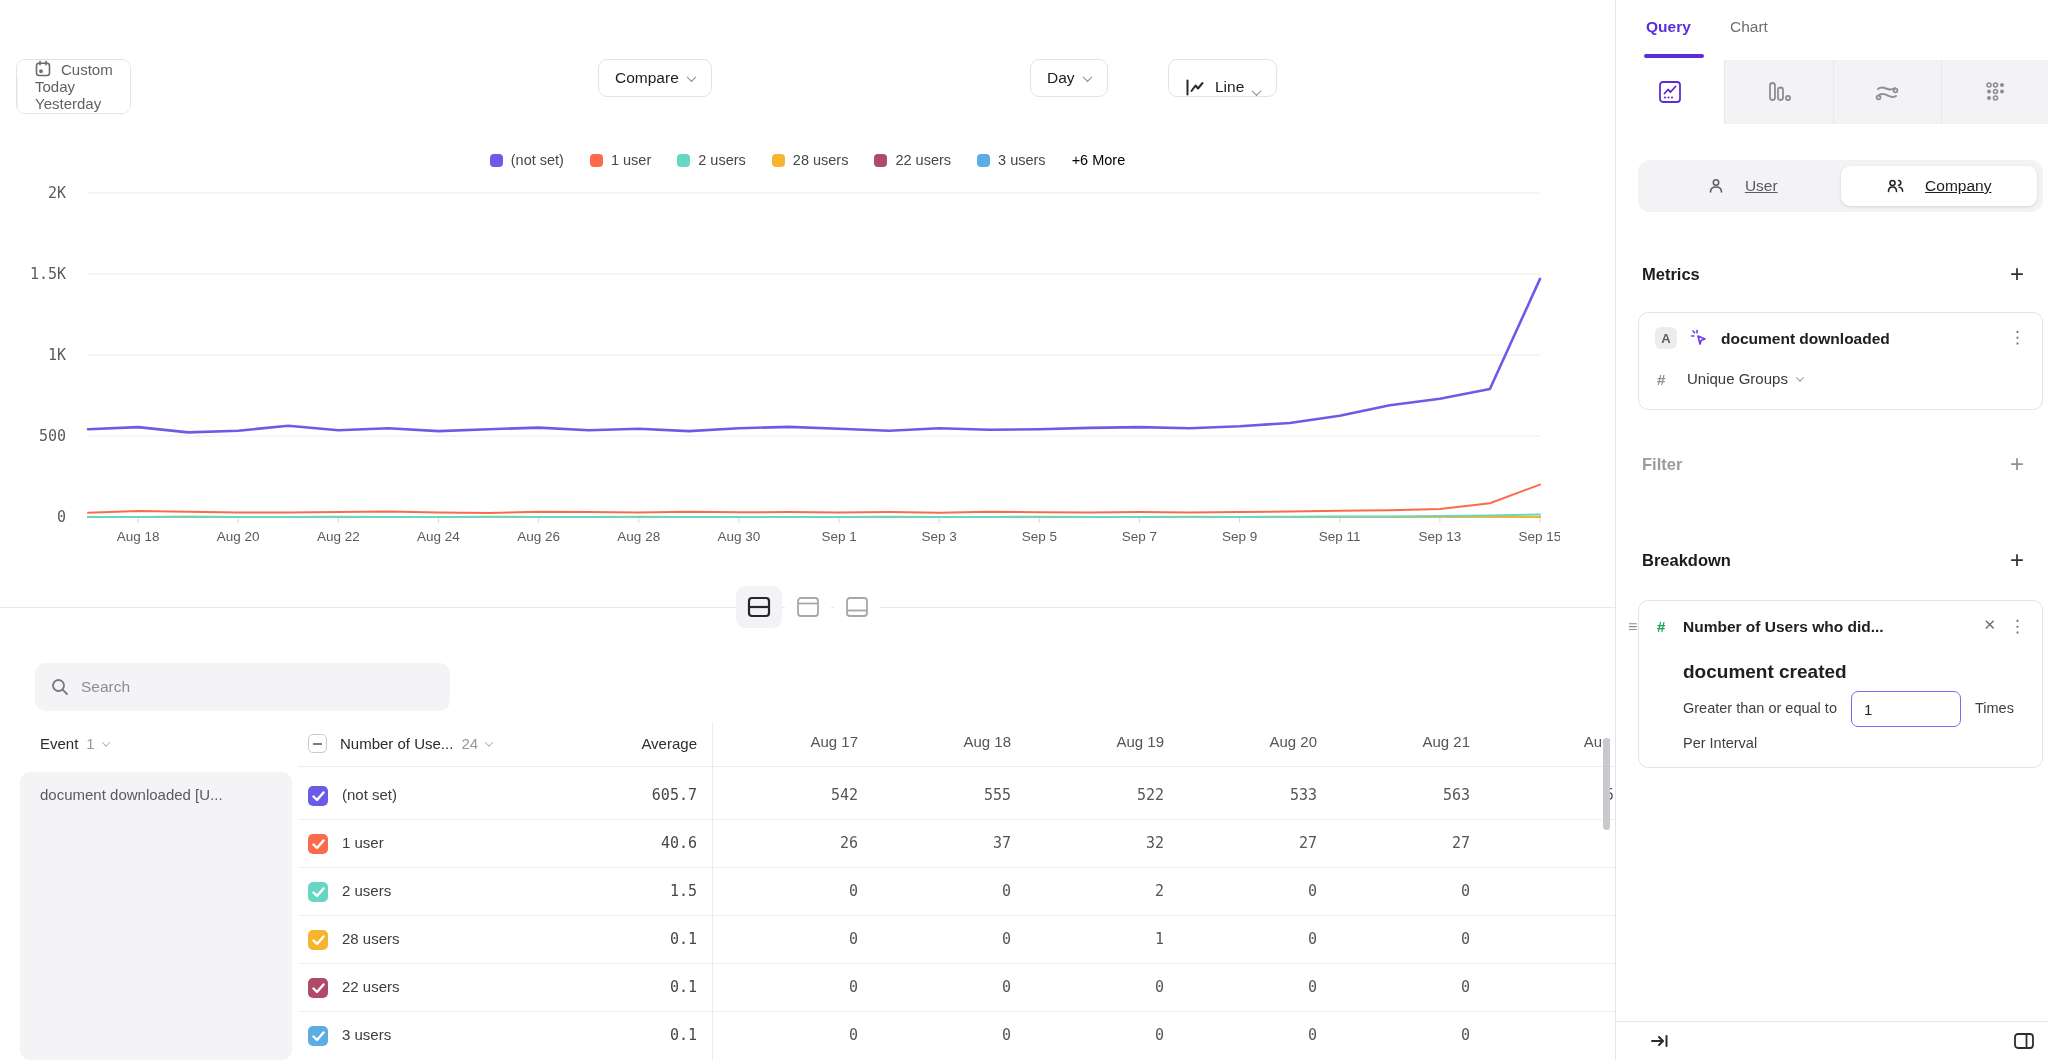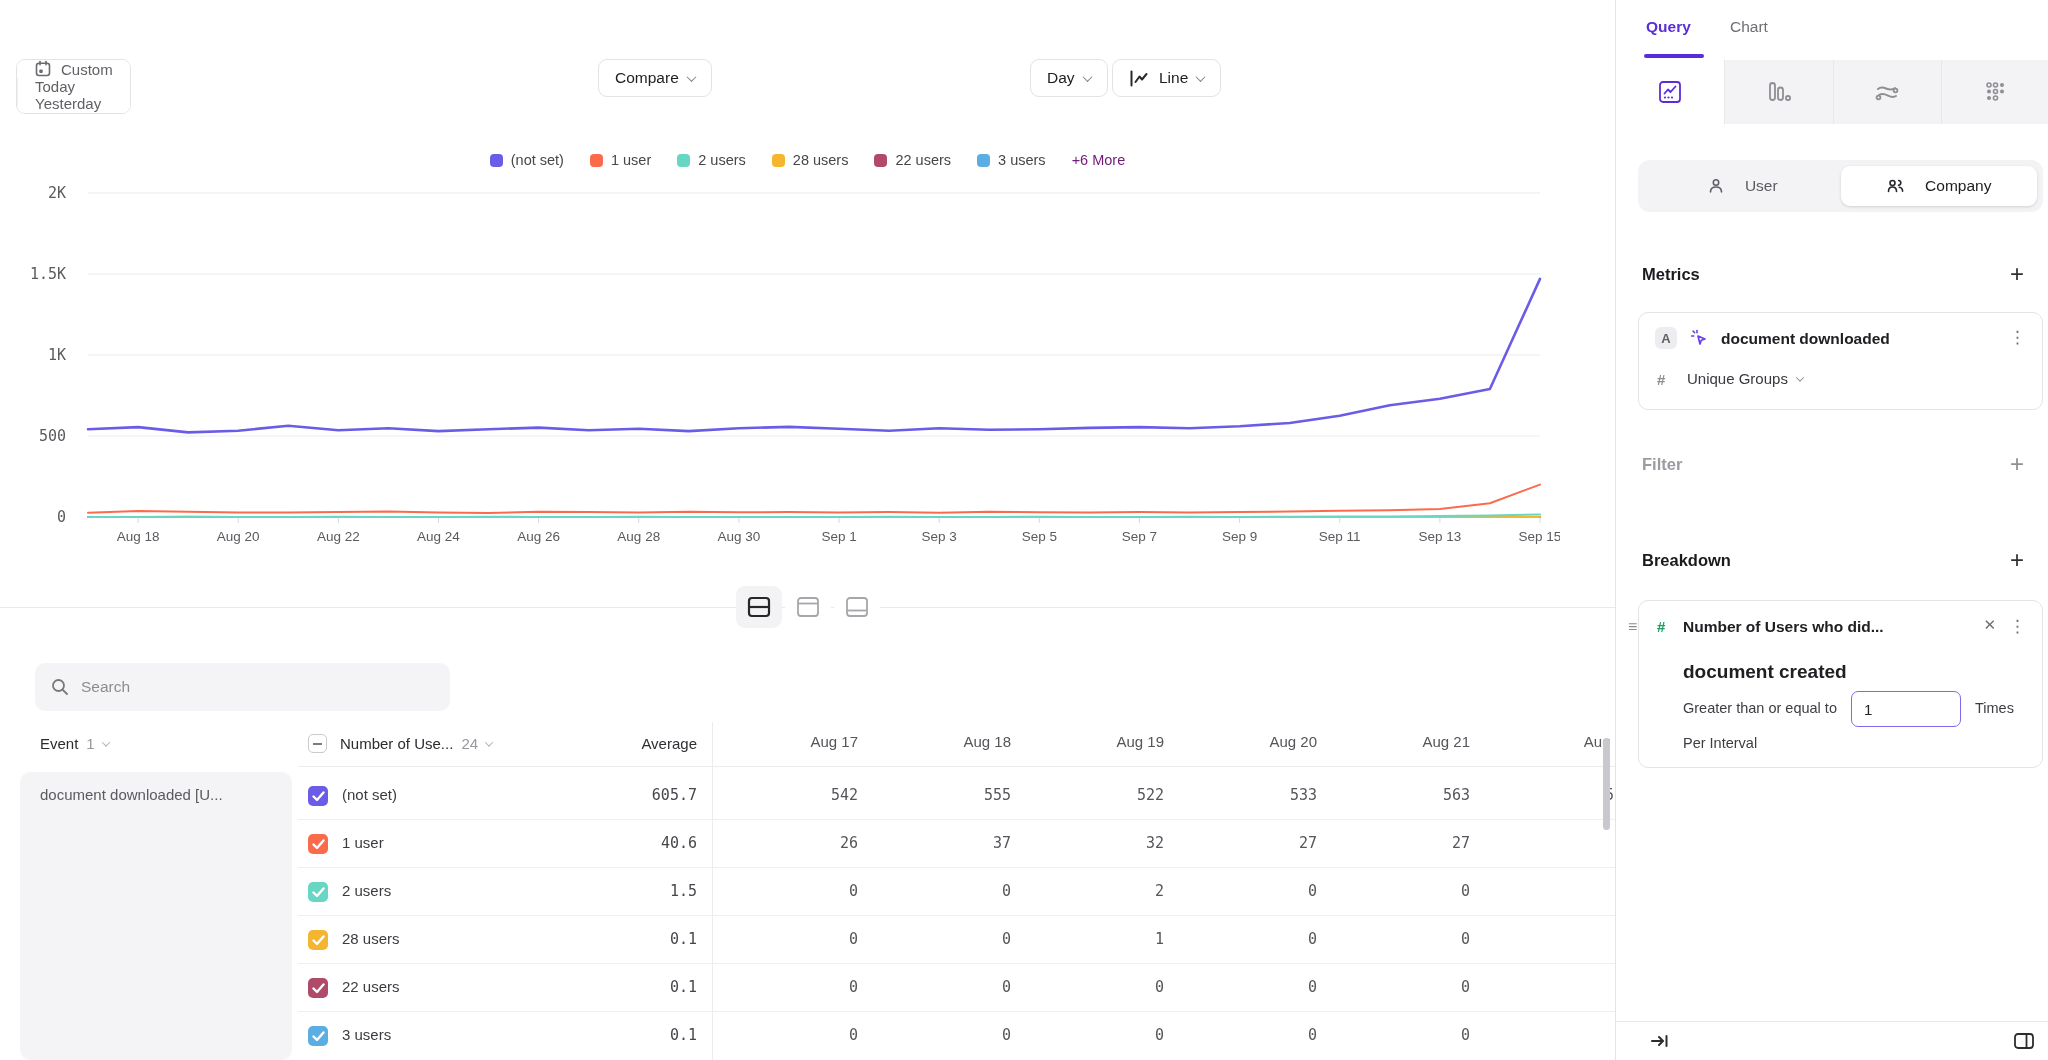--- a/index.html
+++ b/index.html
@@ -126,7 +126,7 @@
       <span>Day</span>
       <span class="chev"></span>
     </button>
-    <button class="btn" style="left:1112px;">
+    <button class="btn" style="left:1168px;align-items:flex-end;">
       <svg width="21" height="17" viewBox="0 0 21 17">
         <line x1="2.5" y1="1.5" x2="2.5" y2="15.5" stroke="#2a2a2e" stroke-width="2" stroke-linecap="round"></line>
         <path d="M6.5 12 L10.5 6.5 L13 9.5 L17.5 4" fill="none" stroke="#2a2a2e" stroke-width="2" stroke-linecap="round" stroke-linejoin="round"></path>

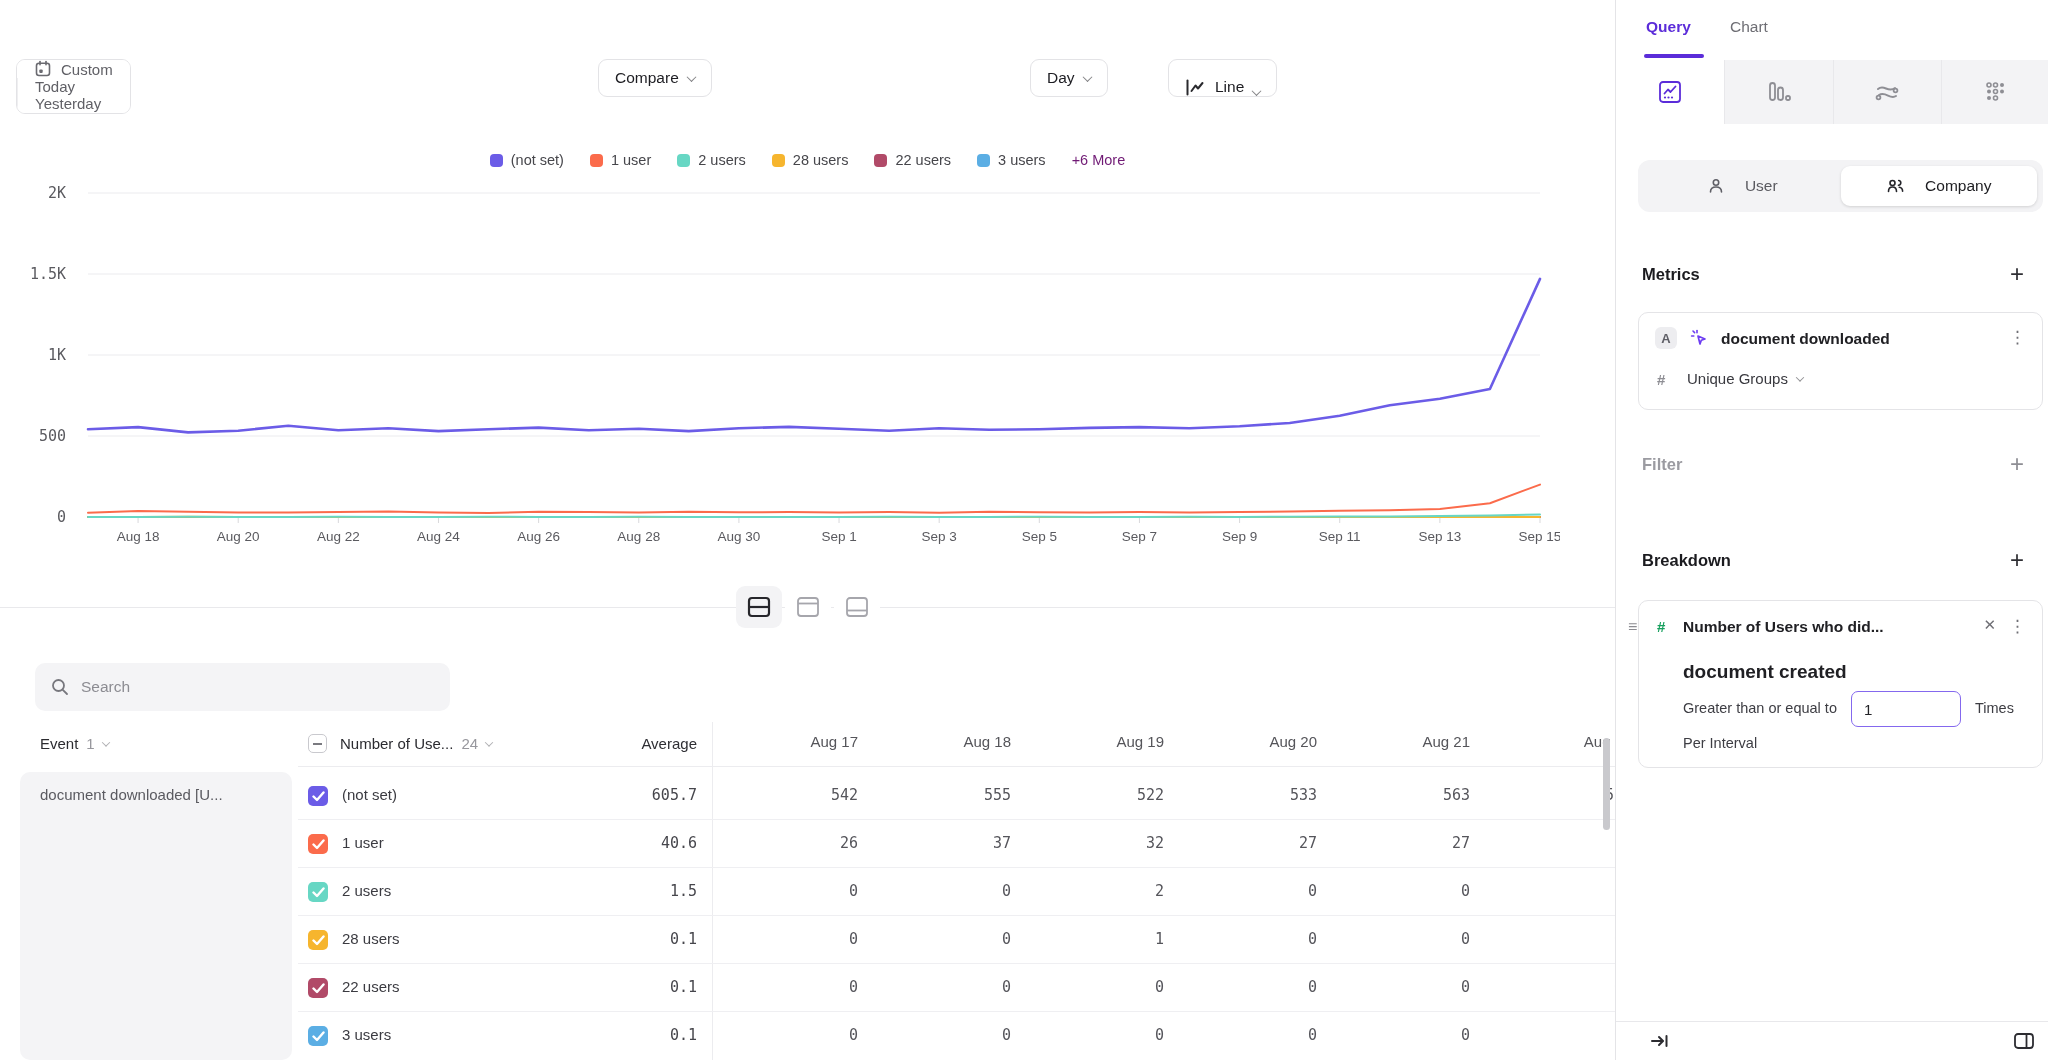--- a/index.html
+++ b/index.html
@@ -21,7 +21,7 @@
   .legend { position:absolute; left:0; top:152px; width:1615px; display:flex; justify-content:center; align-items:center; gap:26px; }
   .legend-item { display:flex; align-items:center; gap:8px; font-size:14.5px; color:#46464b; cursor:pointer; }
   .swatch { width:13px; height:13px; border-radius:4px; }
-  .legend-more { font-size:14.5px; color:#701a75; }
+  .legend-more { font-size:14.5px; color:#000000; }
   #chart-svg { position:absolute; left:0; top:185px; }
 
   .section-divider { position:absolute; left:0; top:607px; width:1615px; height:1px; background:#e9e9ec; }

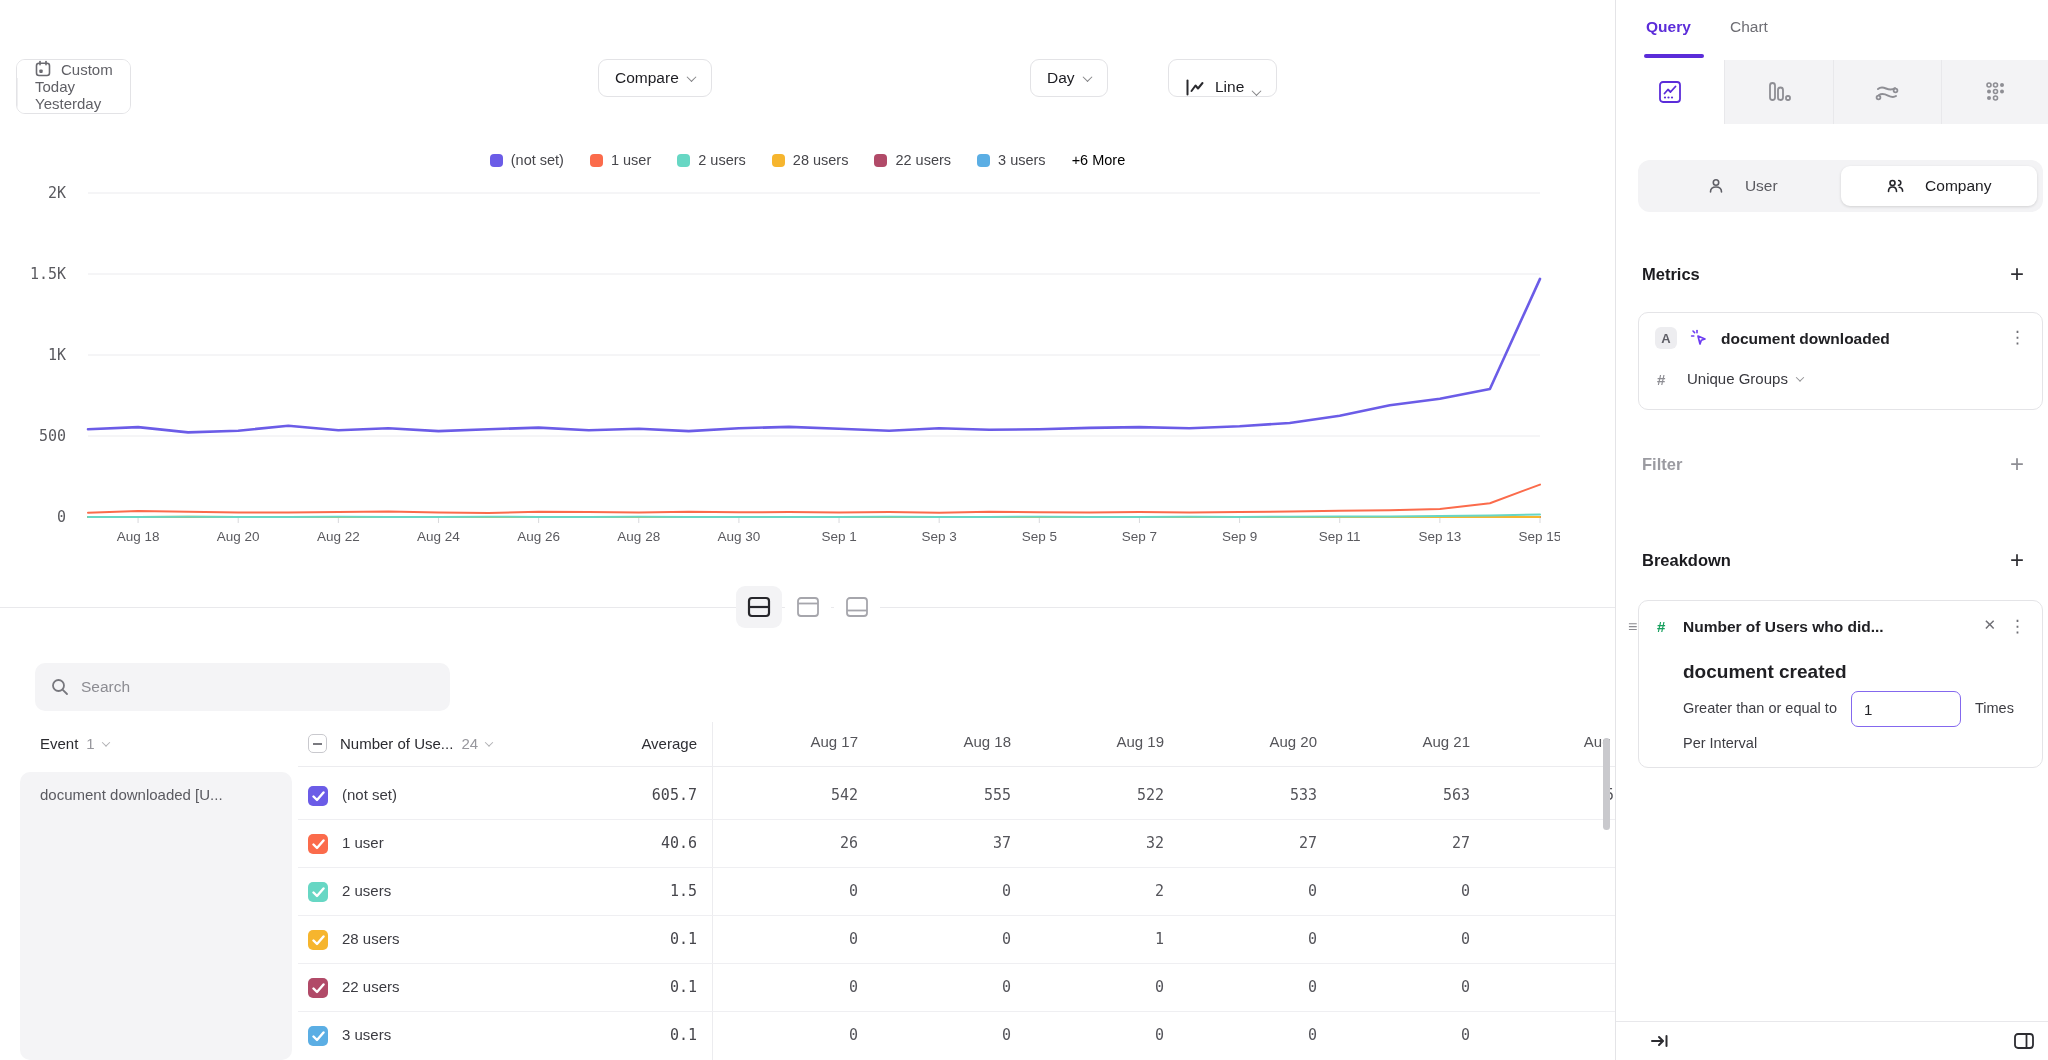--- a/index.html
+++ b/index.html
@@ -64,7 +64,7 @@
   .icon-tab { position:absolute; top:60px; width:108.25px; height:64px; display:flex; align-items:center; justify-content:center; background:#f3f3f5; border-left:1px solid #e8e8eb; cursor:pointer; }
   .icon-tab.sel { background:#fff; border-left:none; }
   .seg { position:absolute; left:22px; top:160px; width:405px; height:52px; background:#f3f3f5; border-radius:12px; padding:6px; display:flex; }
-  .seg-opt { flex:1; display:flex; align-items:center; justify-content:center; gap:20px; font-size:15.5px; color:#5a5a60; border-radius:9px; cursor:pointer; }
+  .seg-opt { flex:1; display:flex; align-items:center; justify-content:center; gap:20px; font-size:15.5px; color:#5a5a60; border-radius:9px; cursor:pointer;text-decoration:underline; }
   .seg-opt.sel { background:#fff; color:#1d1d21; font-weight:500; box-shadow:0 1px 3px rgba(0,0,0,.14); }
   .sb-sec-title { position:absolute; left:26px; font-size:16.5px; font-weight:700; color:#1b1b1f;text-align:center; }
   .sb-plus { position:absolute; right:24px; font-size:24px; font-weight:300; color:#2f2f34; cursor:pointer; line-height:1; }

